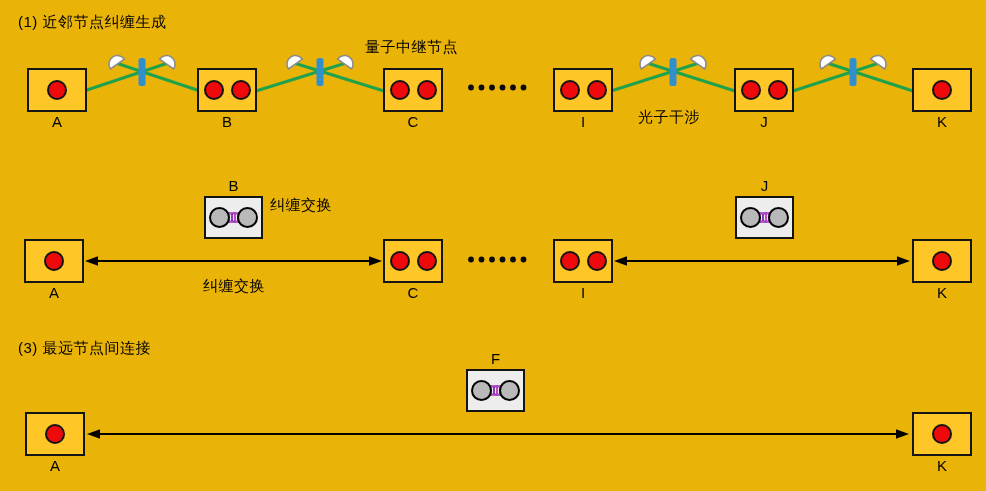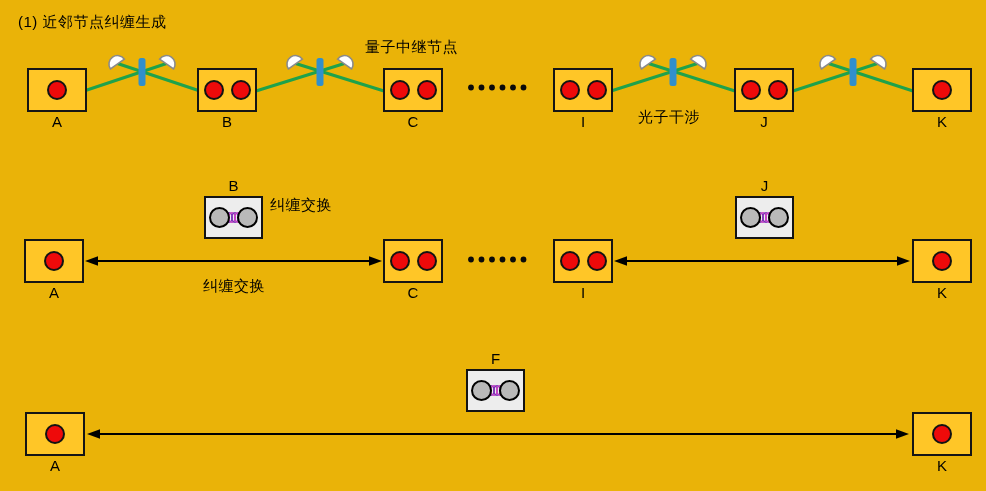--- a/index.html
+++ b/index.html
@@ -233,6 +233,7 @@
     <div class="nlabel">K</div>
   </div>
 
+  <div class="sec-title" style="left:18px;top:339px">(3) 最远节点间连接</div>
 
   <div class="swap" style="left:466px;top:350px">
     <div class="slabel">F</div>

